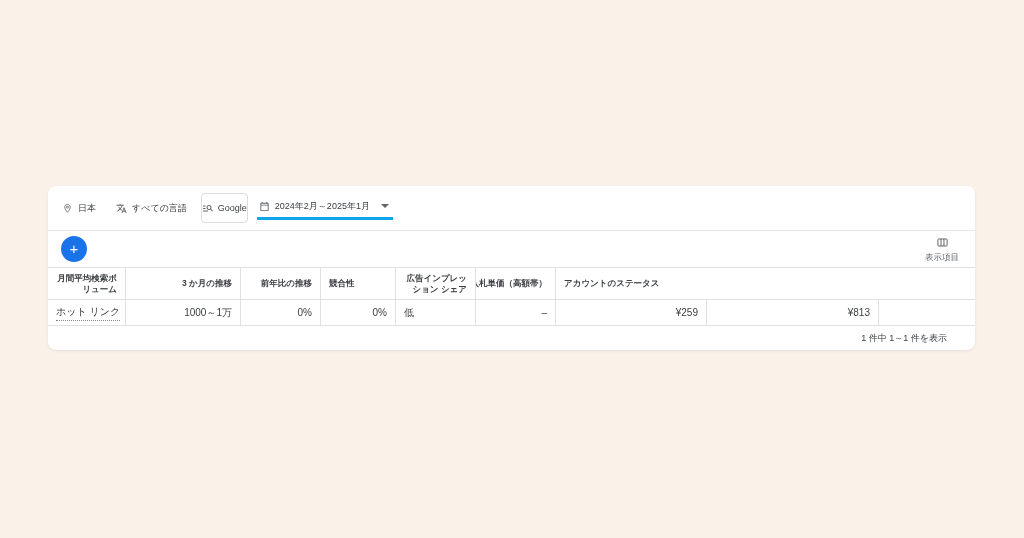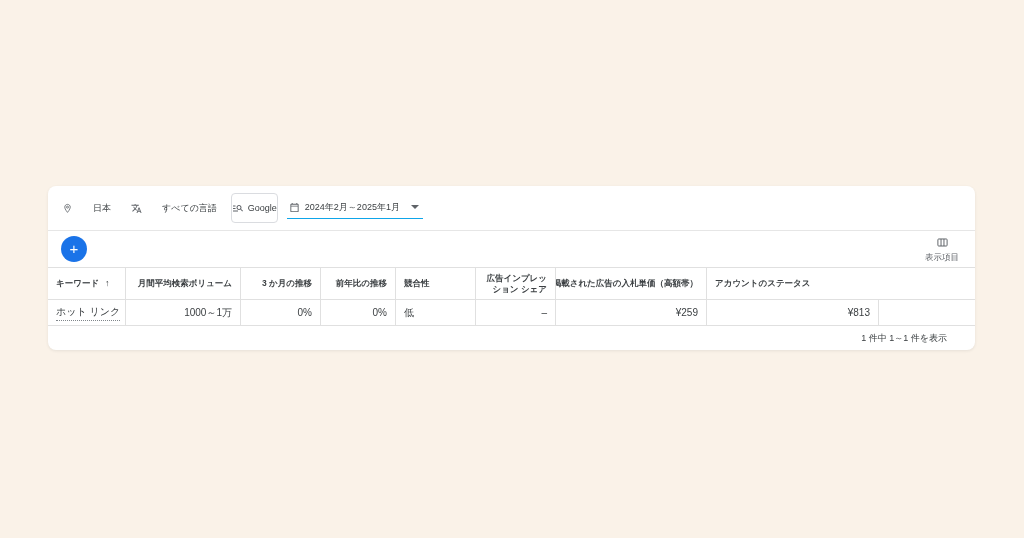--- a/index.html
+++ b/index.html
@@ -24,7 +24,7 @@
     padding-left:14px; border-bottom:1px solid #e6e6e6;
     font-size:9px; color:#3c4043;
   }
-  .tb-item { display:flex; align-items:center; gap:20px; cursor:pointer; }
+  .tb-item { display:flex; align-items:center; gap:5px; cursor:pointer; }
   .tb-item + .tb-item { margin-left:20px; }
   .tb-icon { display:flex; align-items:center; }
   .network-select {

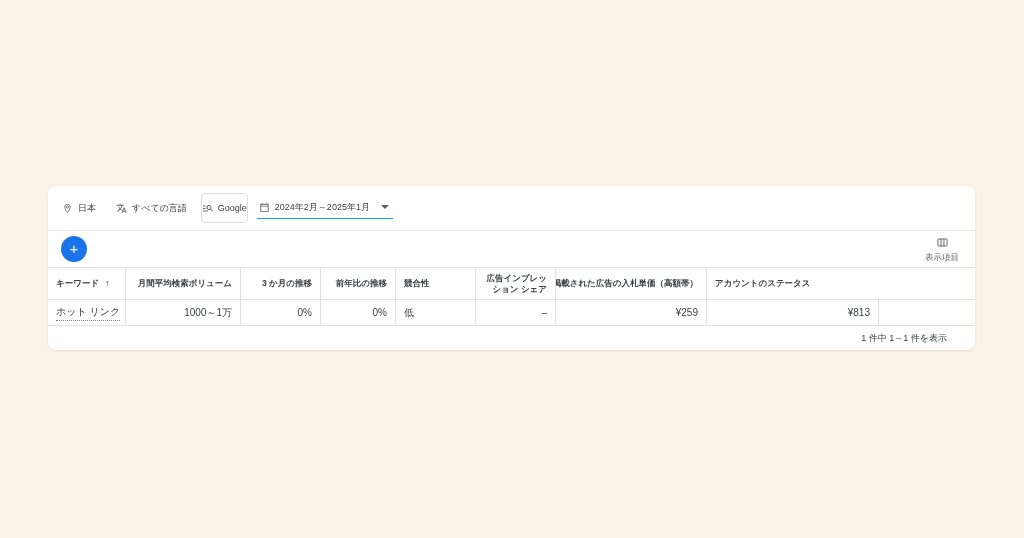--- a/index.html
+++ b/index.html
@@ -35,7 +35,7 @@
   }
   .date-select {
     margin-left:9px; display:flex; align-items:center; gap:5px;
-    border-bottom:1px solid #0ea5e9; padding:3px 4px 4px 2px; cursor:pointer;
+    border-bottom:3px solid #0ea5e9; padding:3px 4px 4px 2px; cursor:pointer;
   }
   .caret {
     width:0; height:0; margin-left:6px;

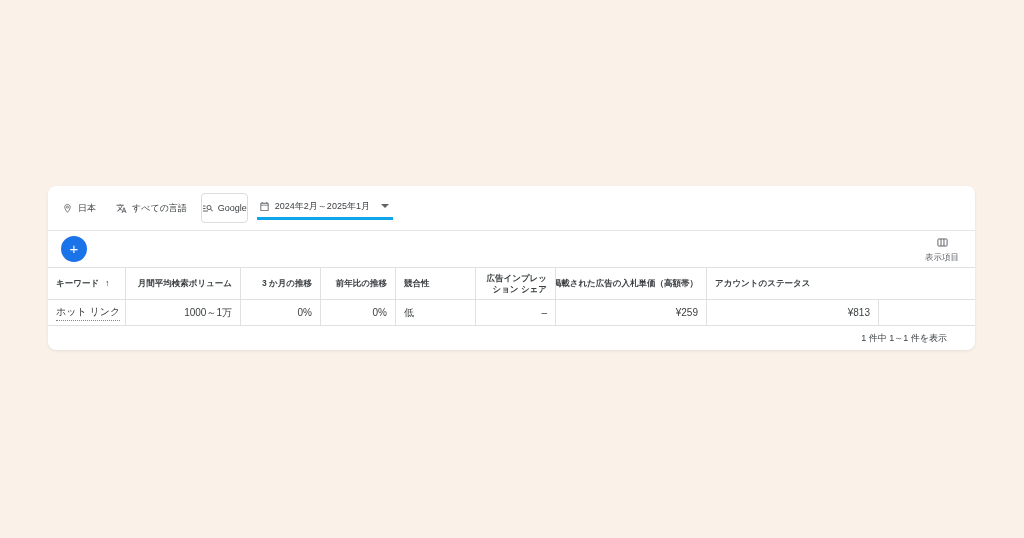--- a/index.html
+++ b/index.html
@@ -149,10 +149,6 @@
 
     <div class="table">
       <div class="grid-row thead">
-        <div class="th al">
-          <span>キーワード</span>
-          <span class="sort-arrow">↑</span>
-        </div>
         <div class="th ar">
             <span>月間平均検索ボリューム</span>
           </div>

